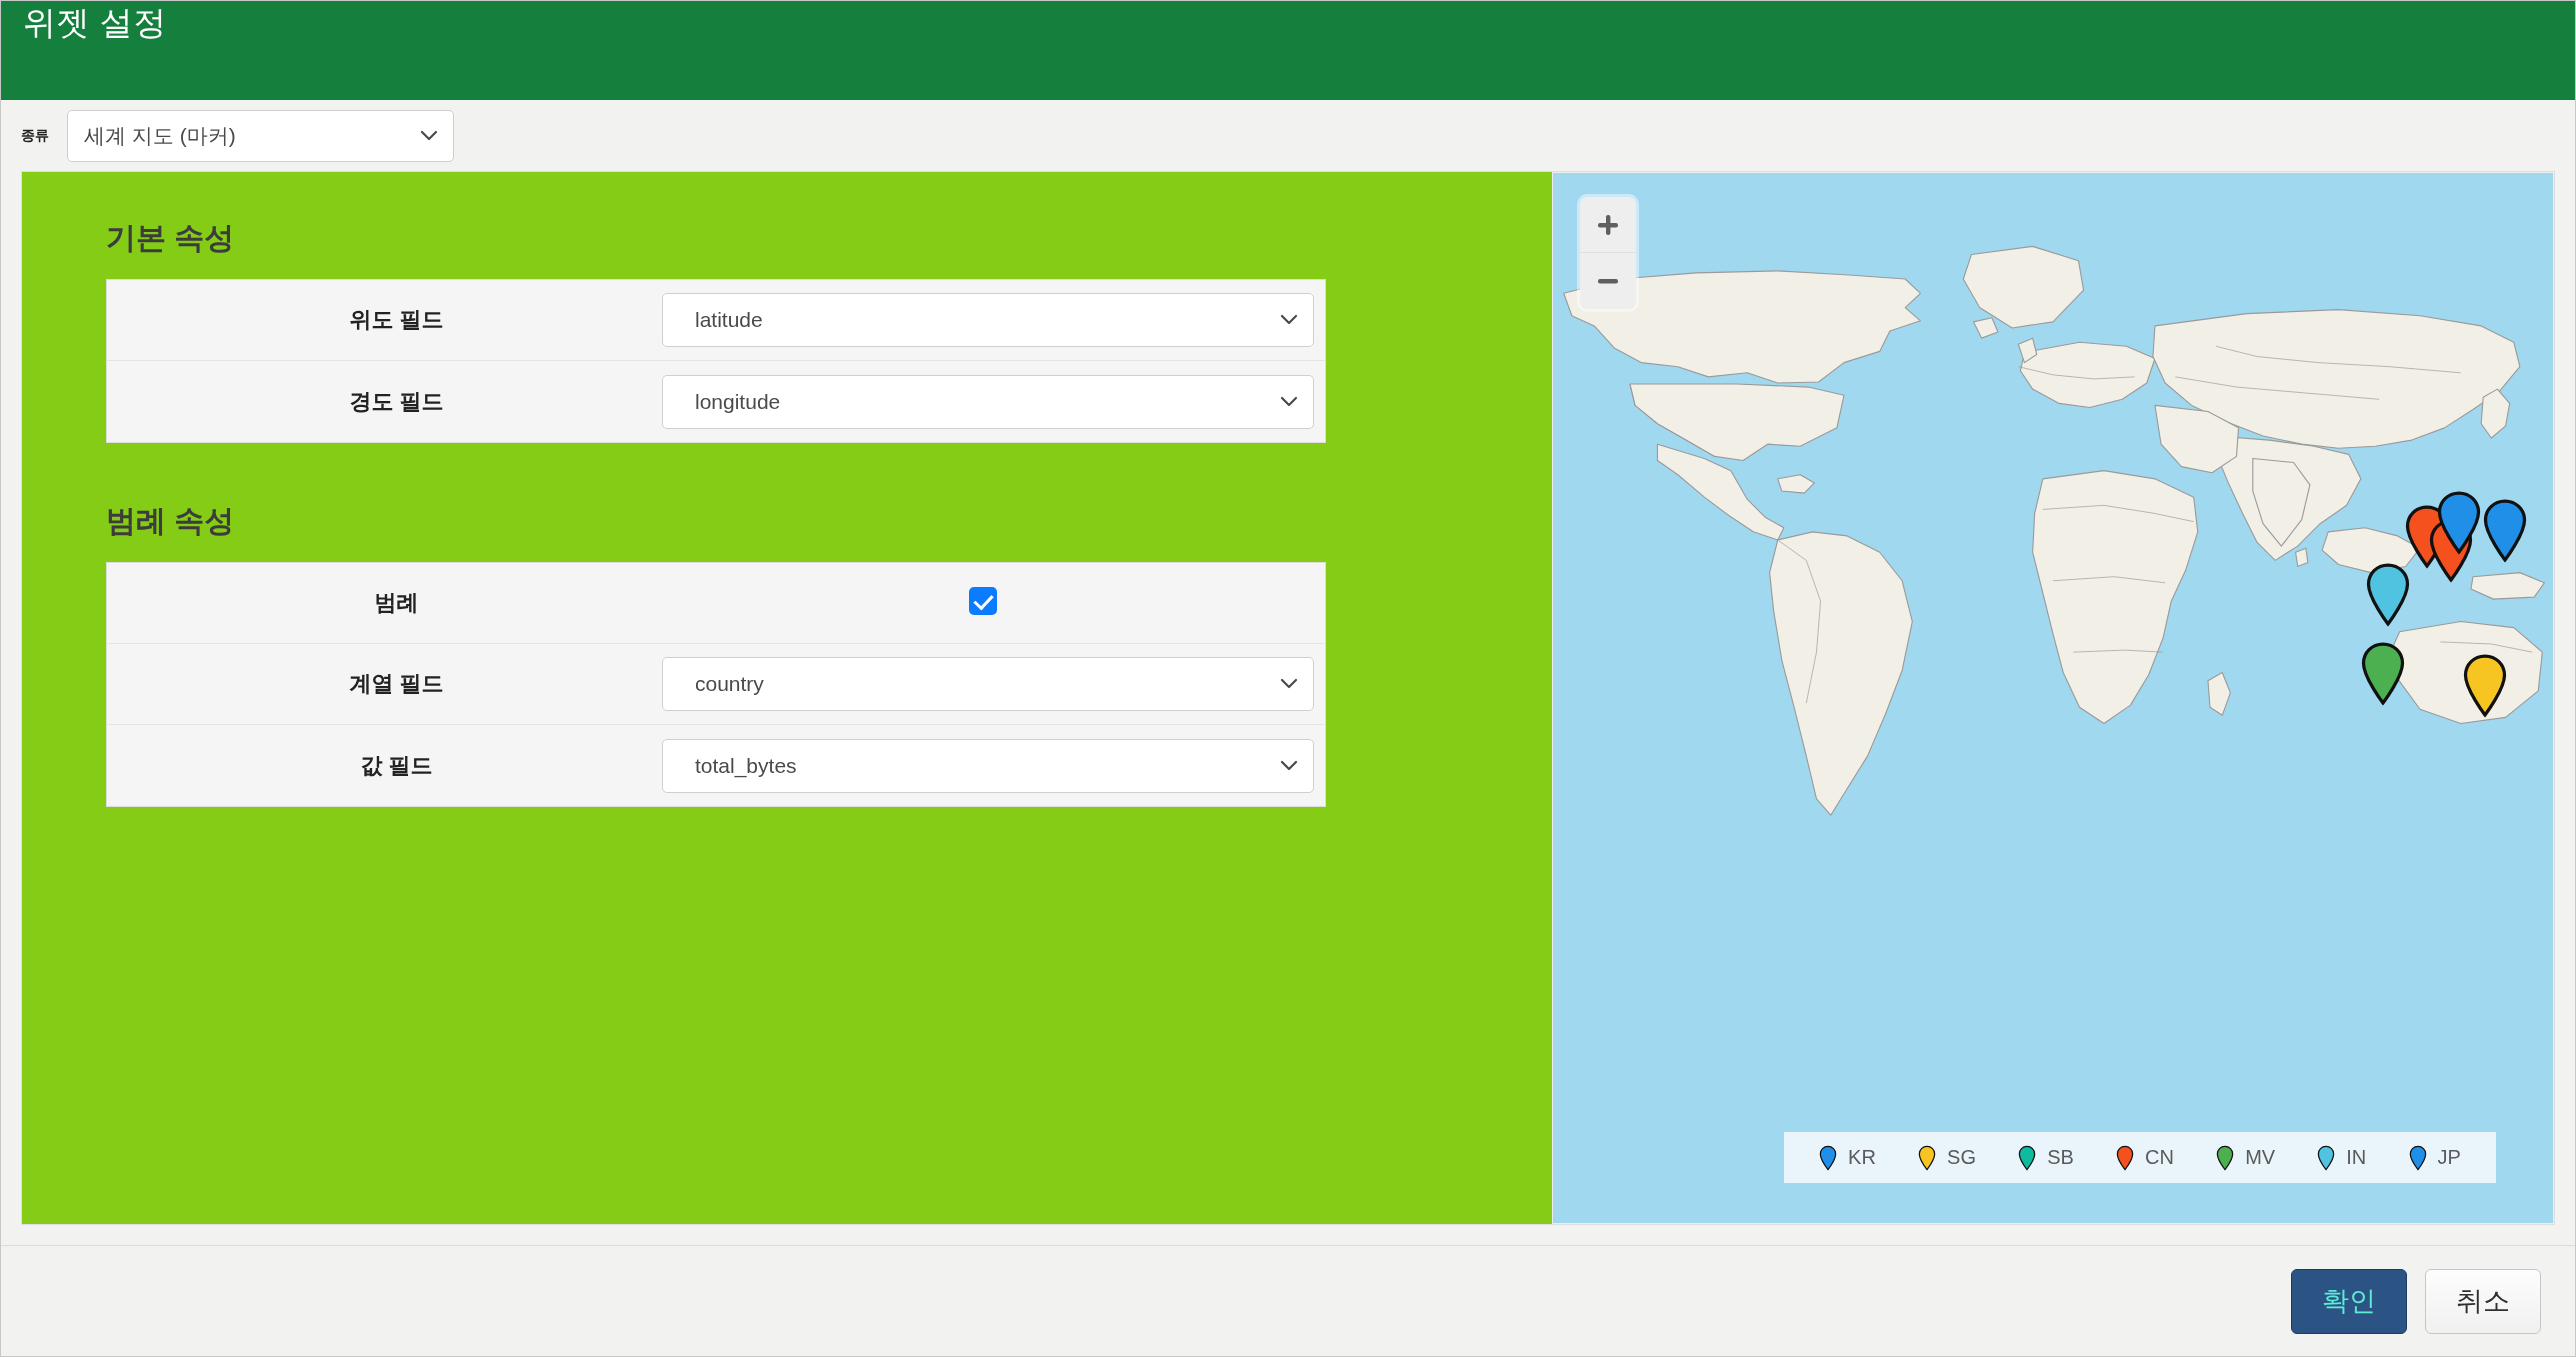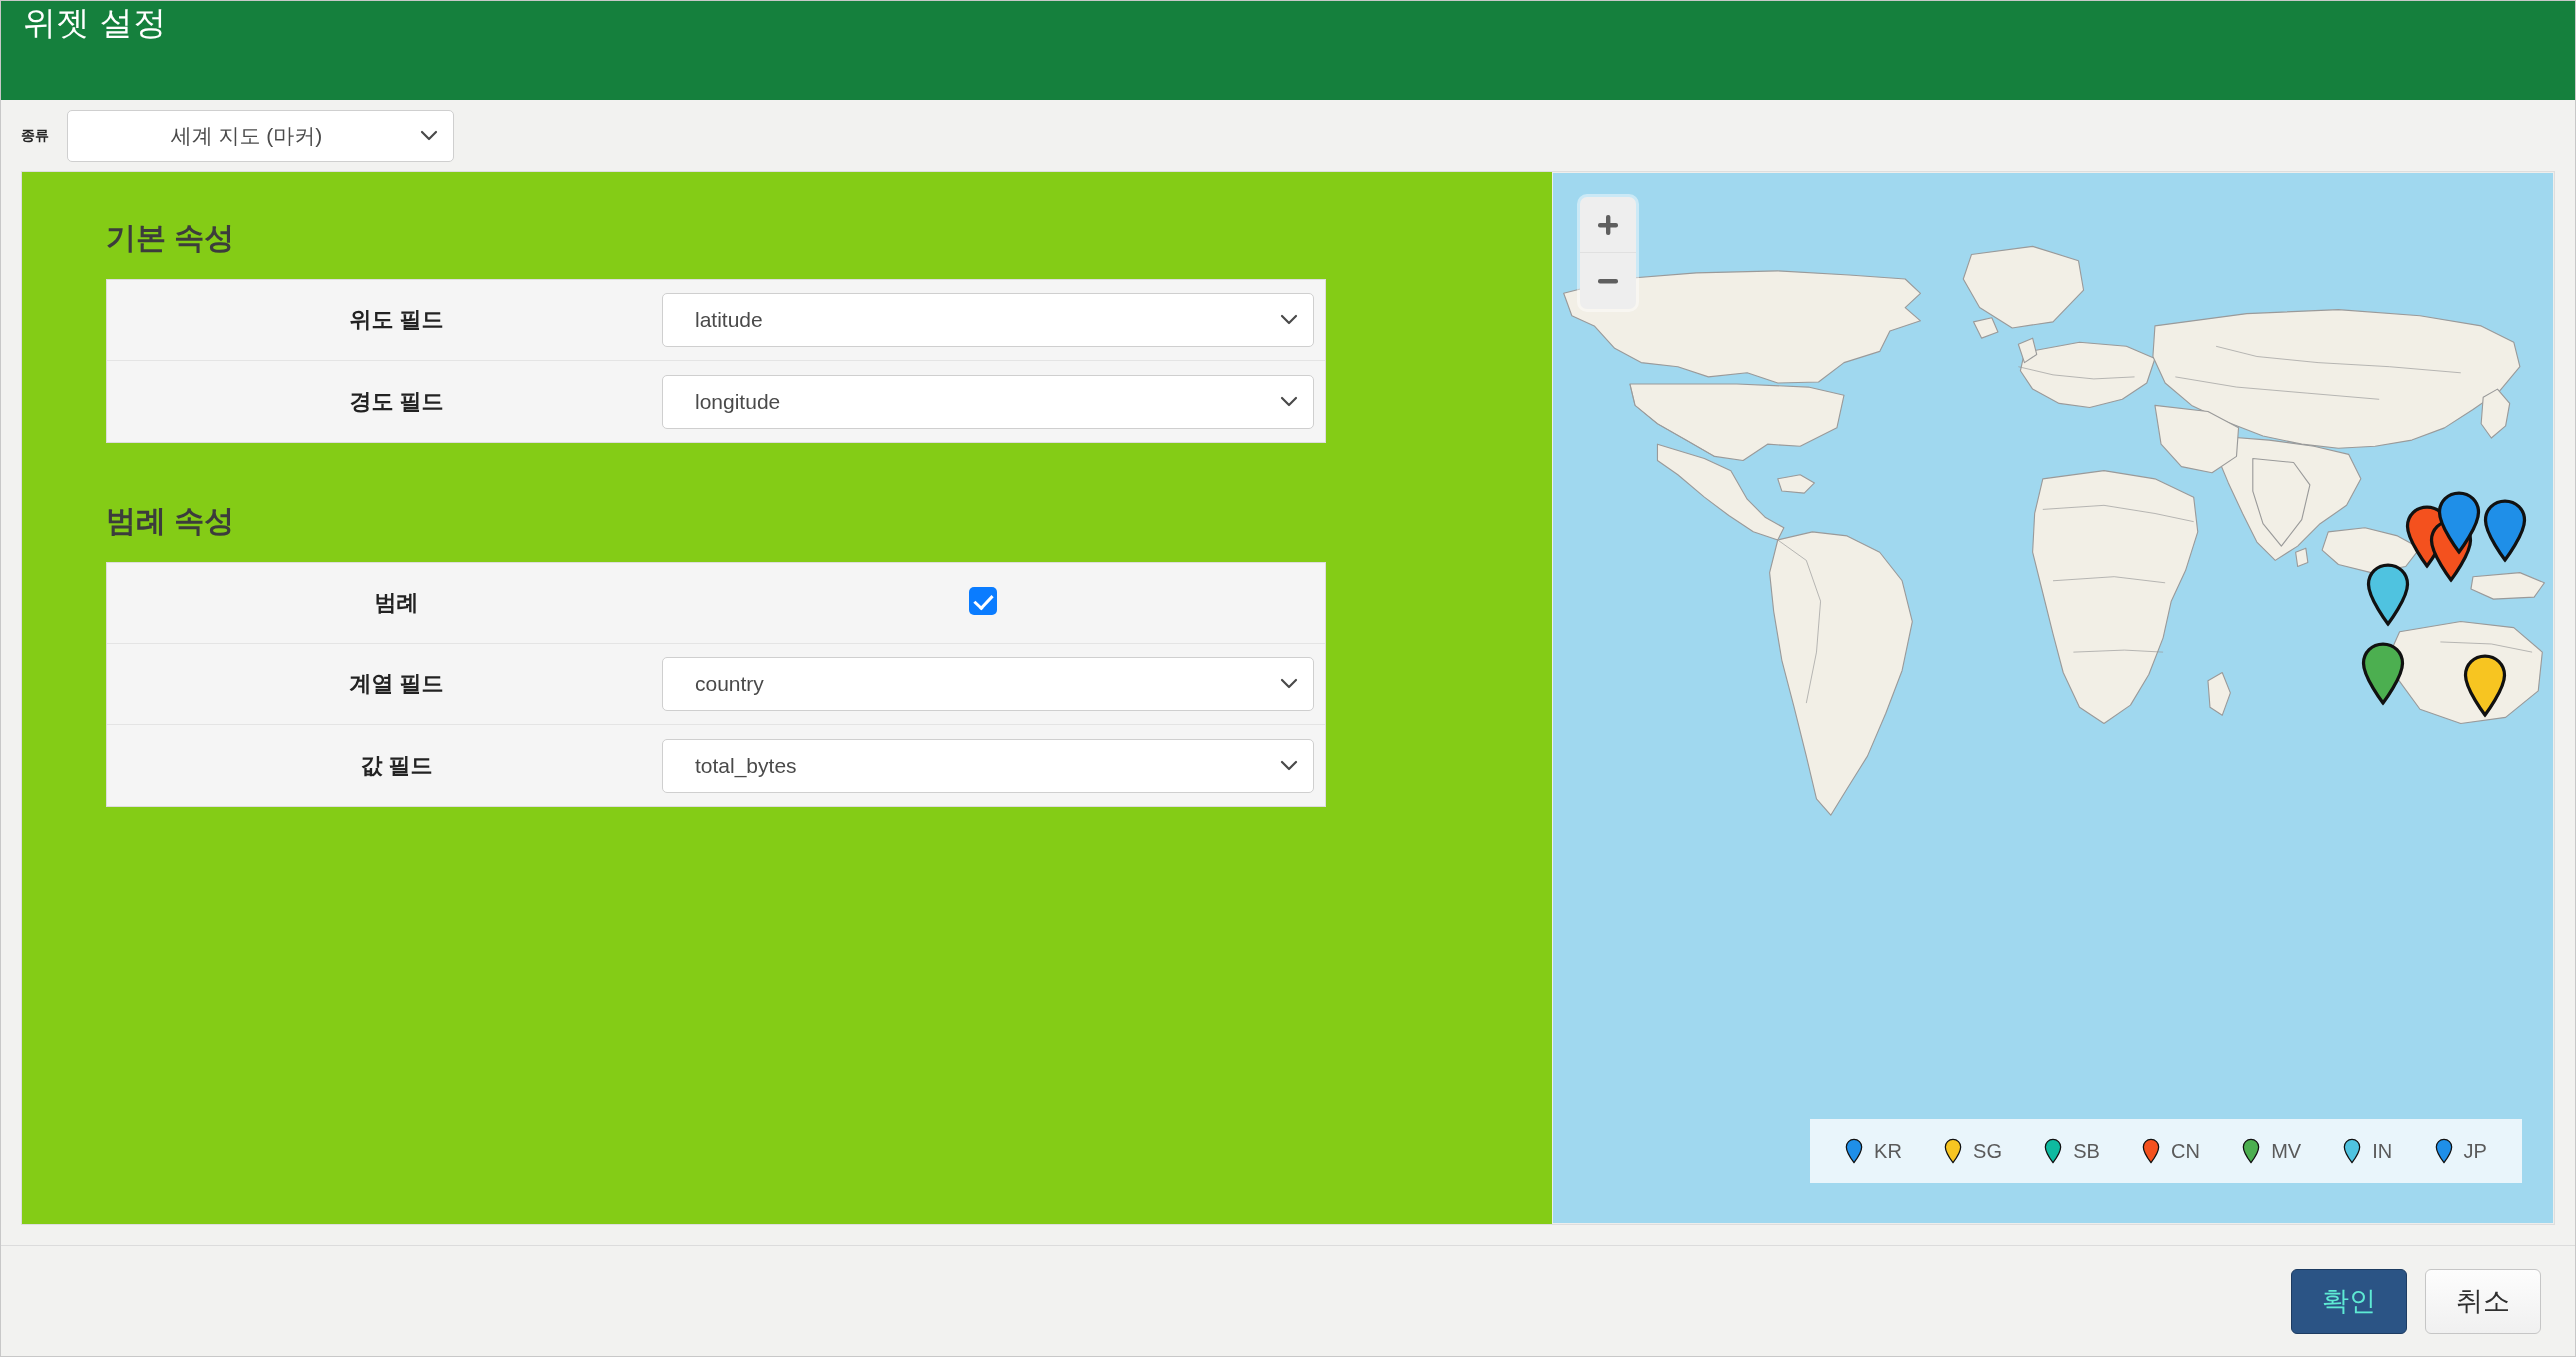--- a/index.html
+++ b/index.html
@@ -62,7 +62,7 @@
     pointer-events: none;
   }
   .select .chev svg { display: block; }
-  #type-select { width: 387px; justify-content: center; }
+  #type-select { width: 387px; }
 
   
   .body {

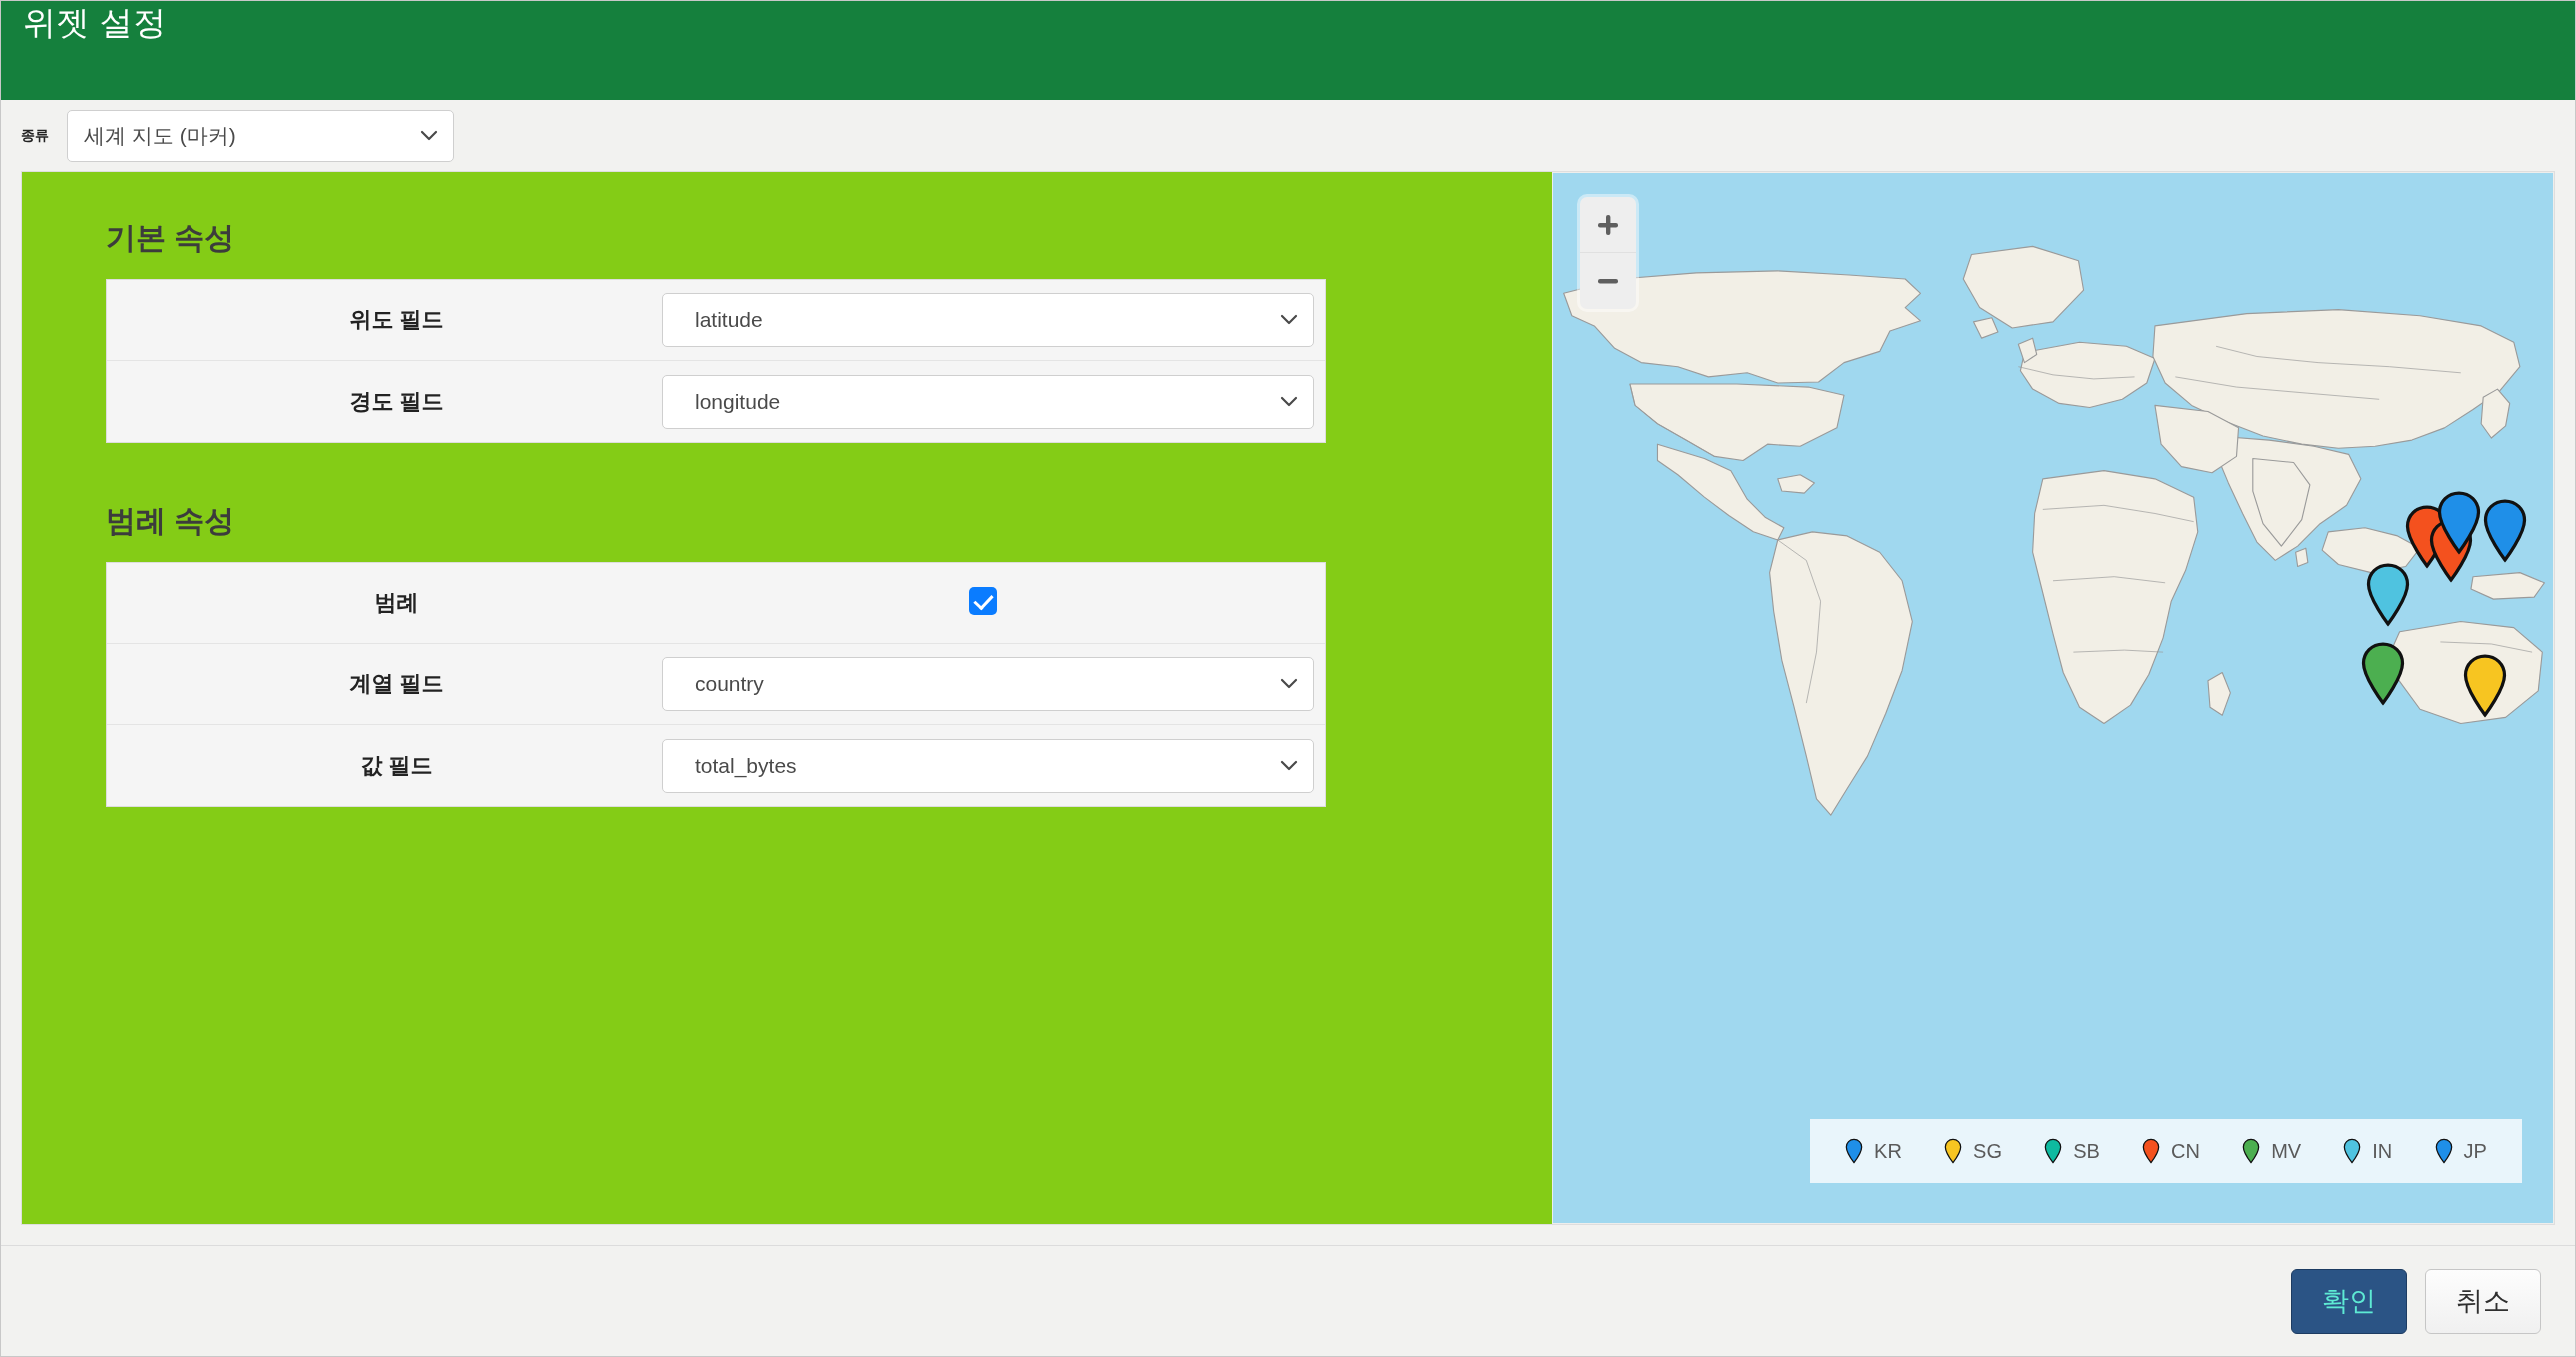--- a/index.html
+++ b/index.html
@@ -158,8 +158,8 @@
 
   .map-legend {
     position: absolute;
-    left: 257px; bottom: 40px;
-    width: 712px; height: 64px;
+    left: 231px; bottom: 40px;
+    width: 712px; height: 51px;
     background: #e9f5fb;
     display: flex; align-items: center; justify-content: space-around;
     z-index: 6;

